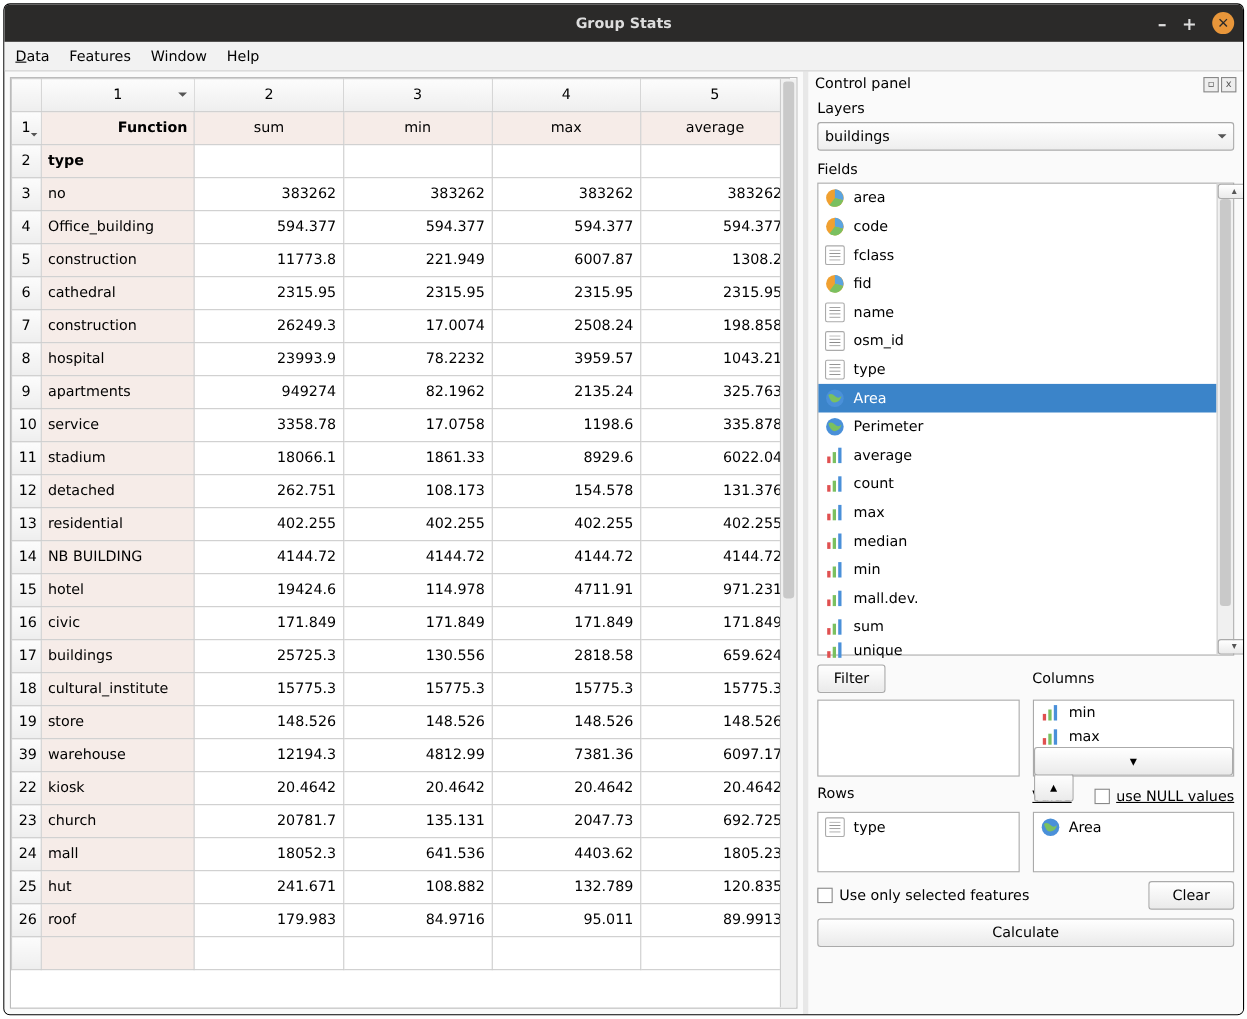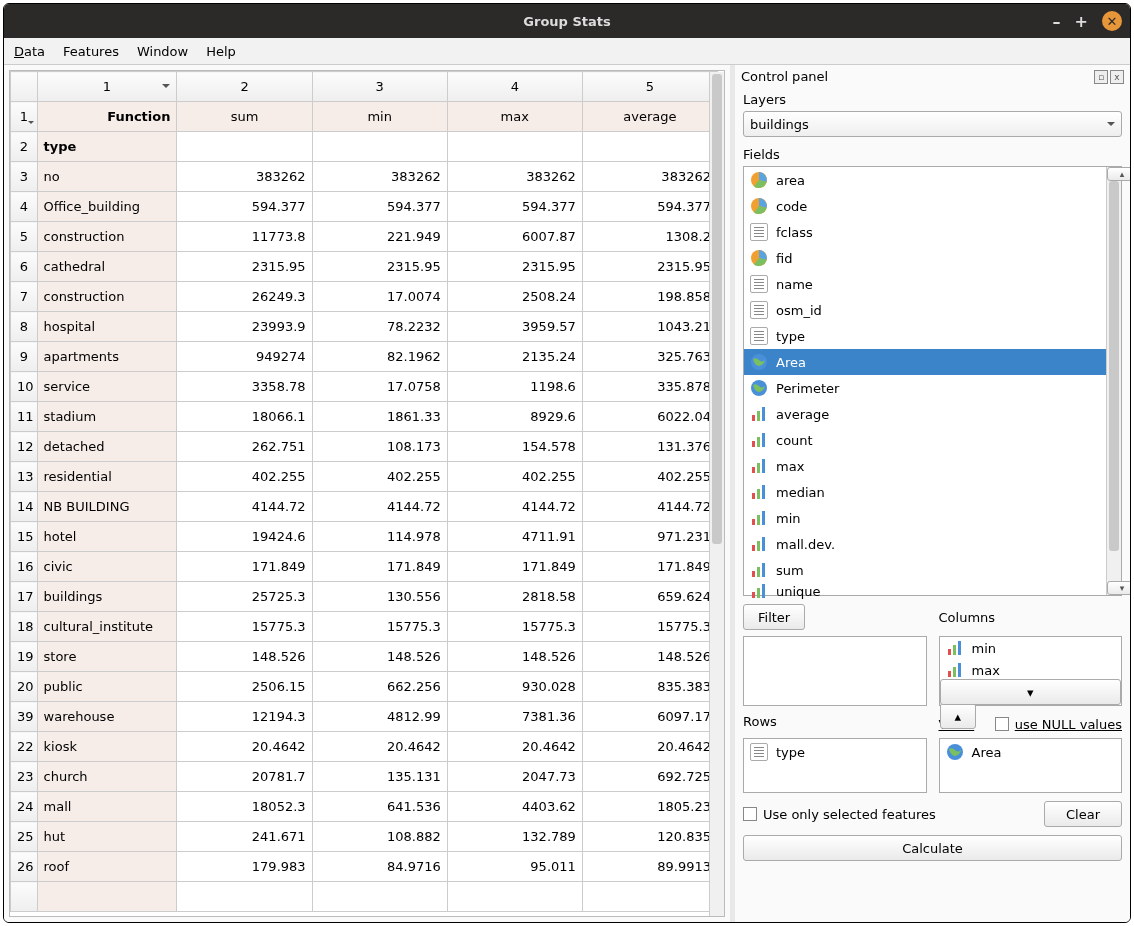--- a/index.html
+++ b/index.html
@@ -266,14 +266,6 @@
                   <td class="num">148.526</td>
                 </tr>
                 <tr>
-                  <td class="rownum">20</td>
-                  <td class="pink">public</td>
-                  <td class="num">2506.15</td>
-                  <td class="num">662.256</td>
-                  <td class="num">930.028</td>
-                  <td class="num">835.383</td>
-                </tr>
-                <tr>
                   <td class="rownum">39</td>
                   <td class="pink">warehouse</td>
                   <td class="num">12194.3</td>

